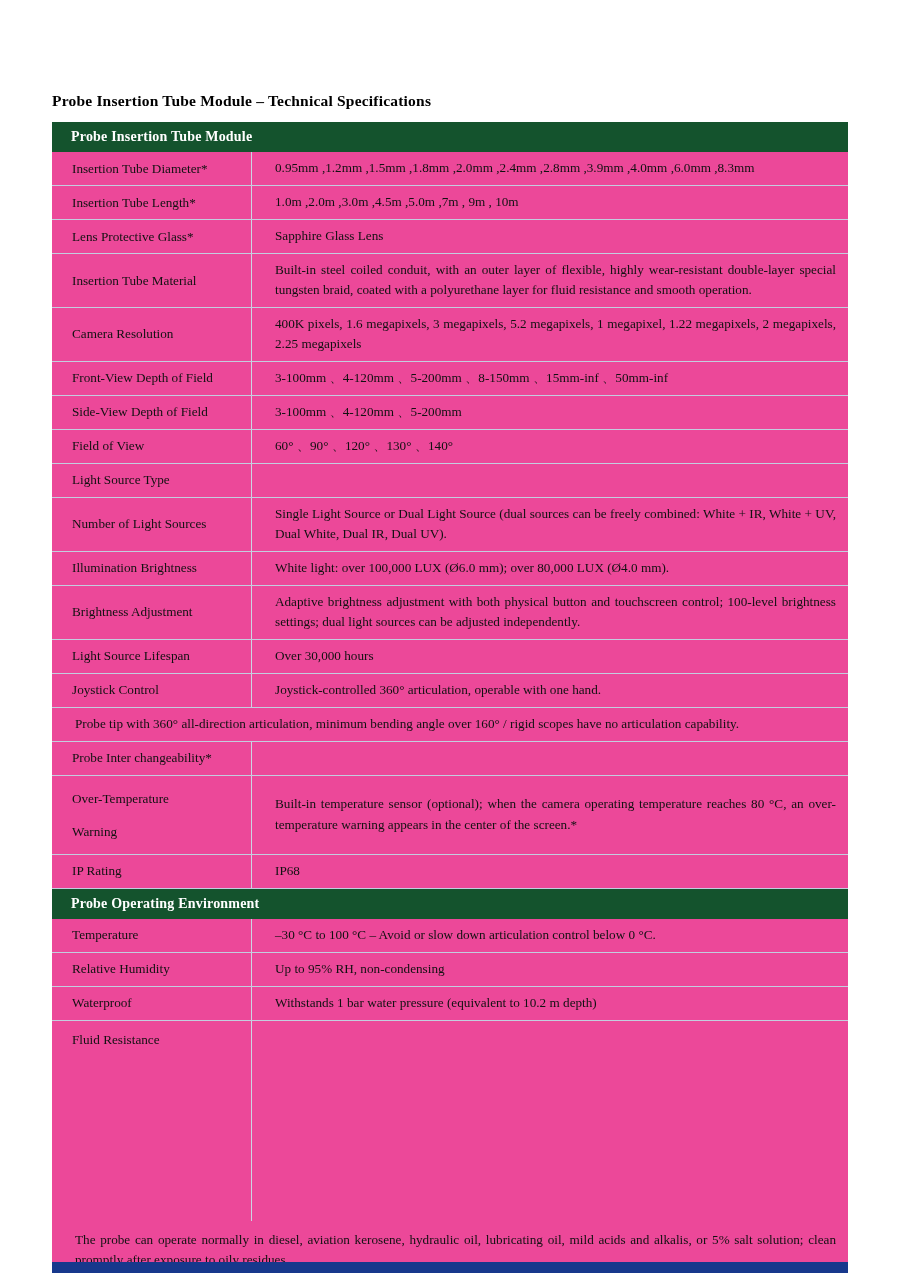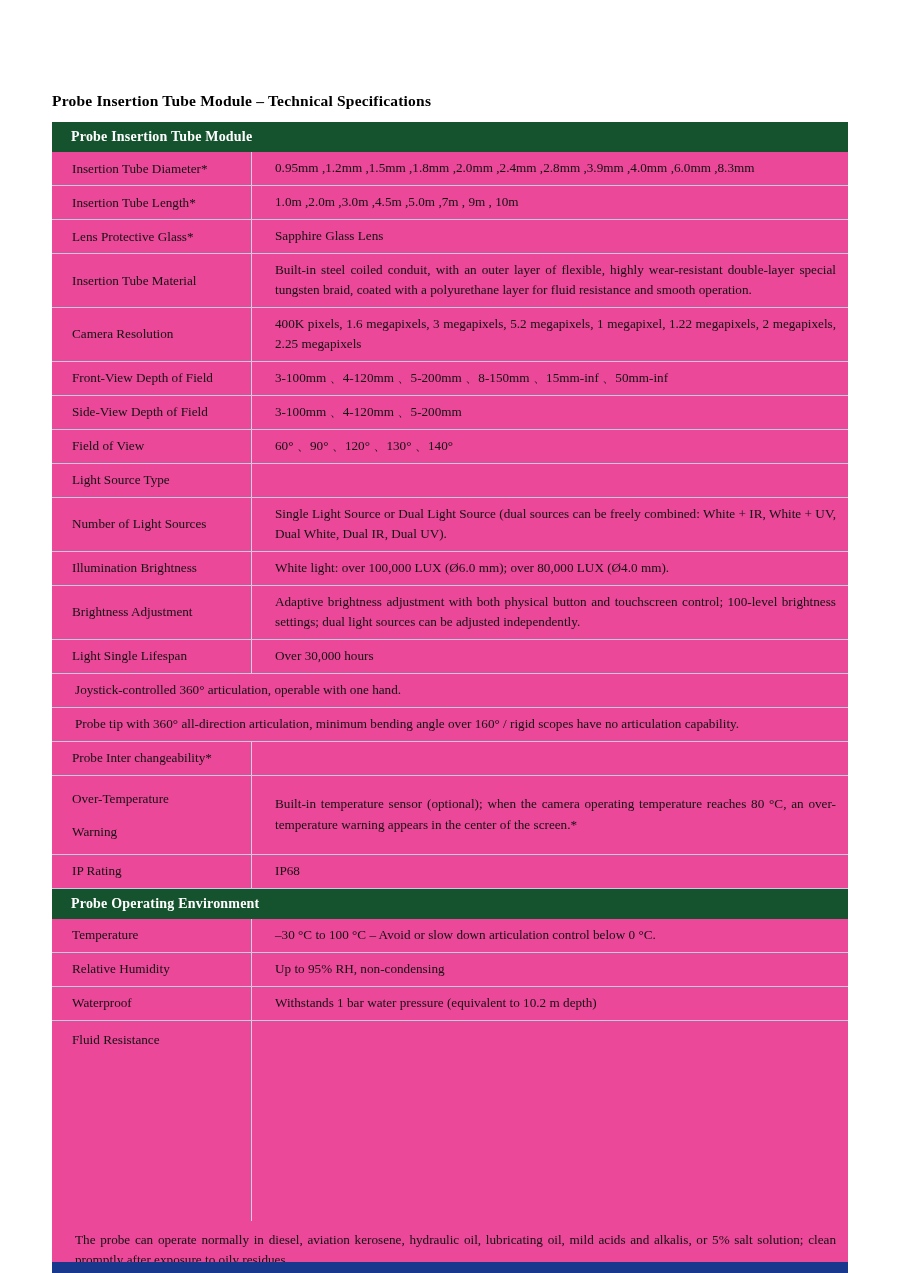--- a/index.html
+++ b/index.html
@@ -152,7 +152,7 @@
           </div>
         </div>
         <div class="row">
-          <div class="row-label">Light Single Lifespan</div>
+          <div class="row-label">Light Source Lifespan</div>
           <div class="row-value">
             <div class="val-text">Over 30,000 hours</div>
           </div>

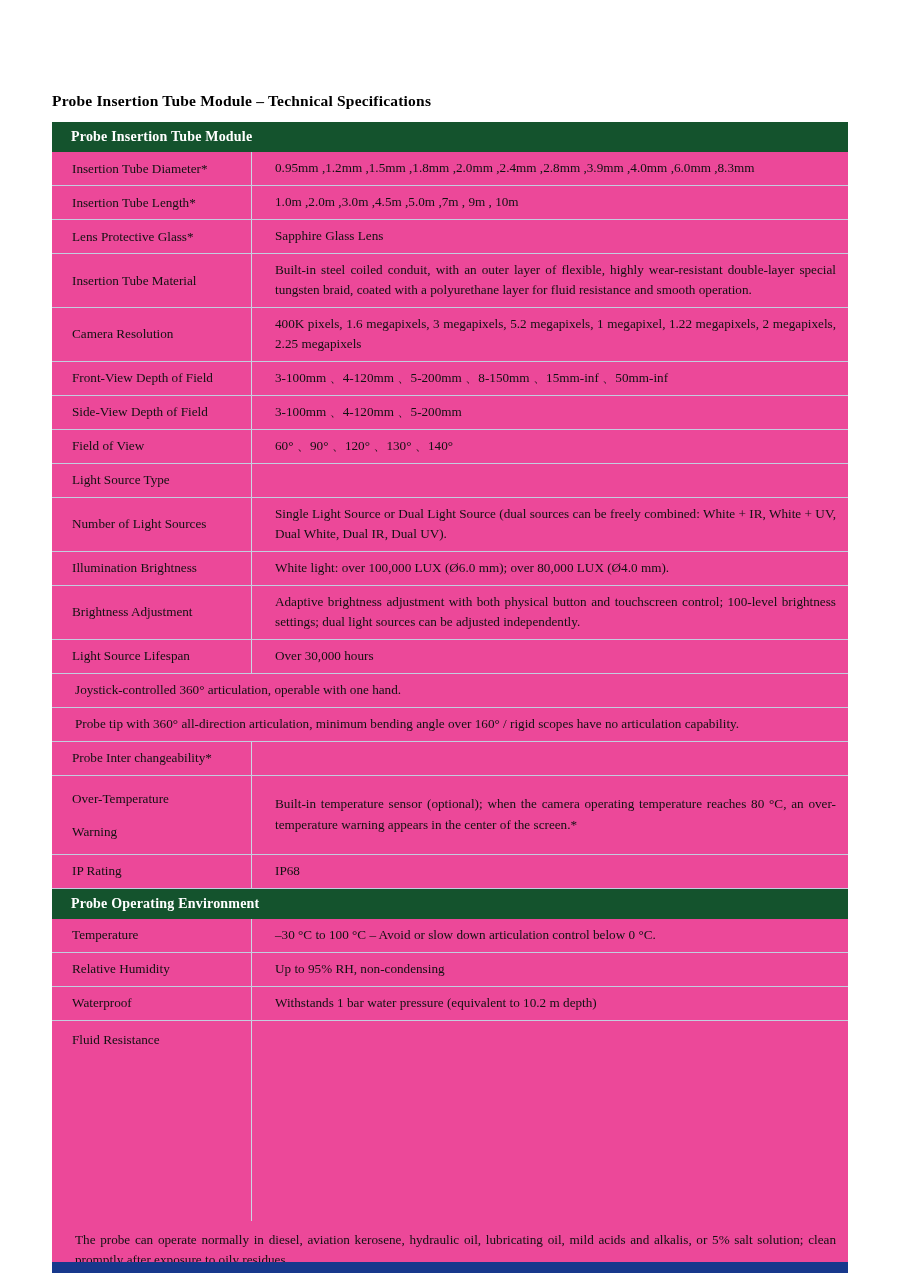--- a/index.html
+++ b/index.html
@@ -158,6 +158,7 @@
           </div>
         </div>
         <div class="row">
+          <div class="row-label">Joystick Control</div>
           <div class="row-value">
             <div class="val-text">Joystick-controlled 360° articulation, operable with one hand.</div>
           </div>

